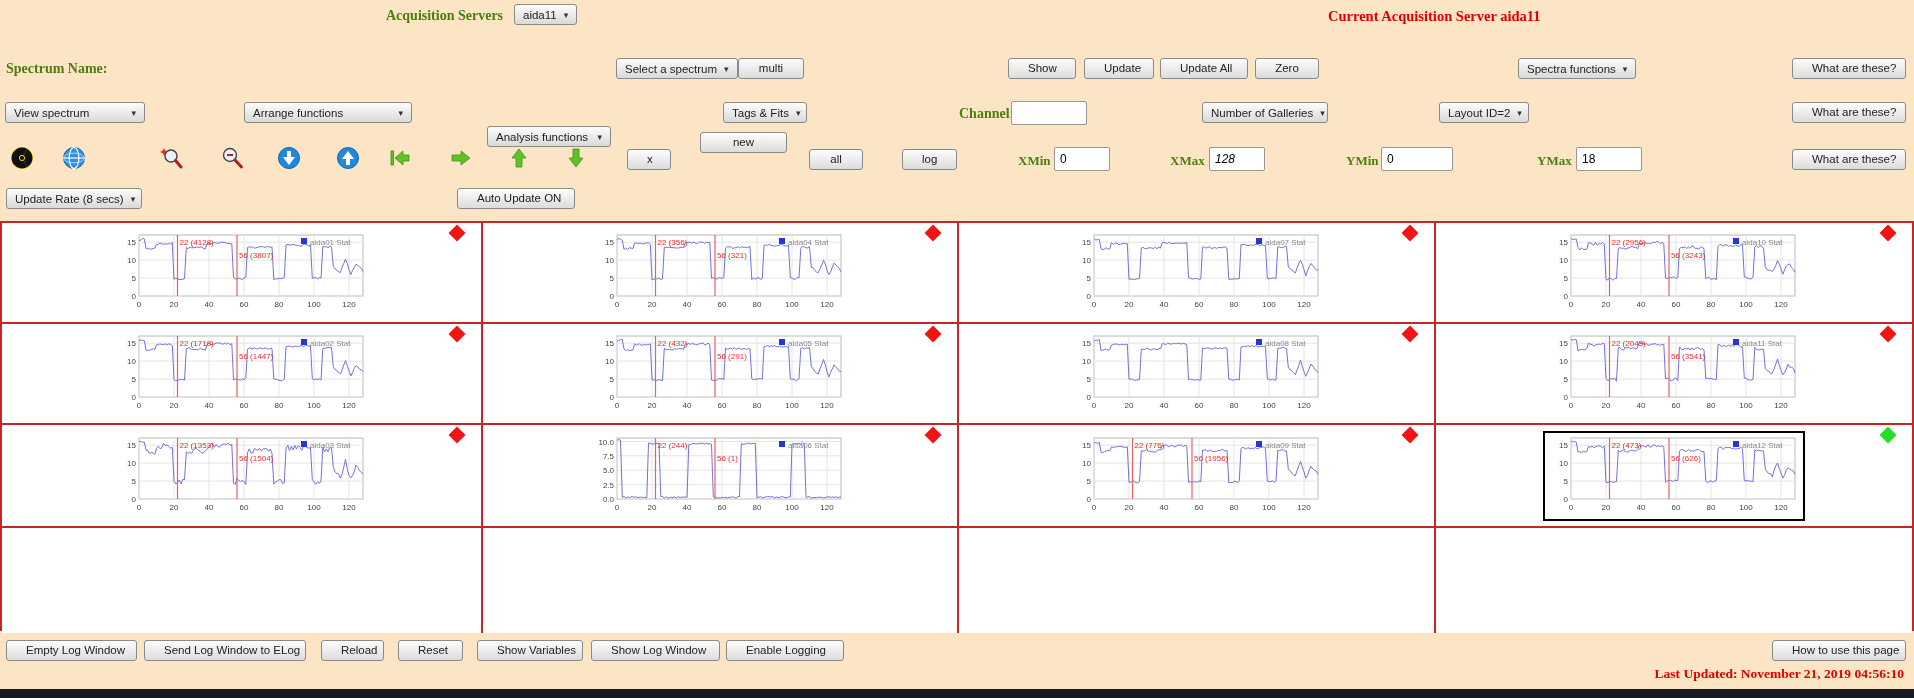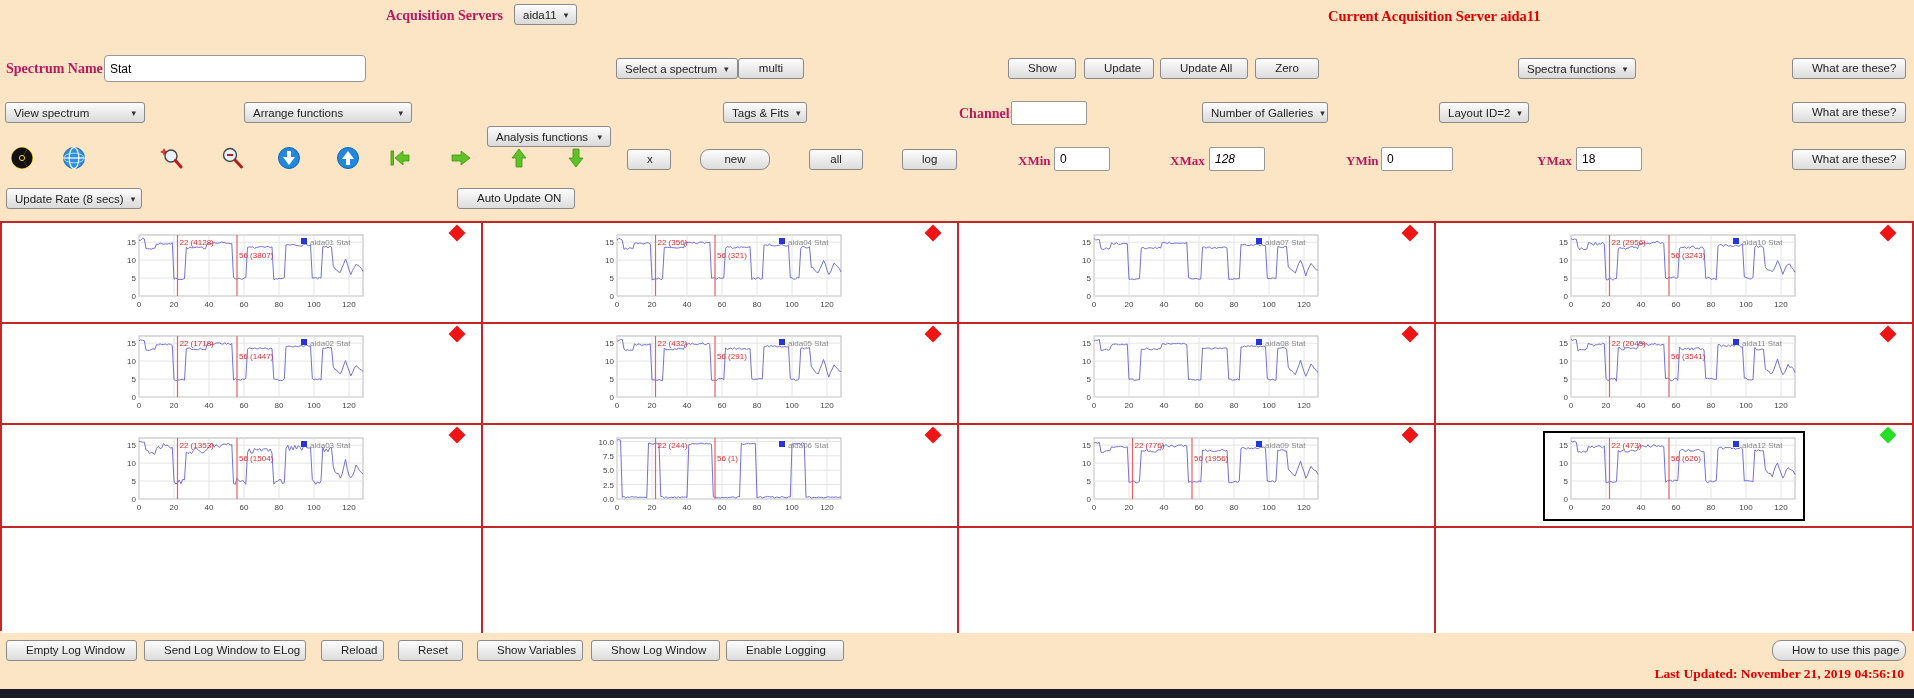--- a/index.html
+++ b/index.html
@@ -6,7 +6,7 @@
   body{background:#fce5c4;font-family:"Liberation Sans",sans-serif;}
   .page{position:relative;width:1914px;height:698px;background:#fce5c4;overflow:hidden;}
   .abs{position:absolute;}
-  .red-label{color:#be185d;font-family:"Liberation Serif",serif;font-size:14px;font-weight:bold;white-space:nowrap;}
+  .red-label{color:#4d7c0f;font-family:"Liberation Serif",serif;font-size:14px;font-weight:bold;white-space:nowrap;}
   .red-bold{color:#e00000;font-family:"Liberation Serif",serif;font-size:14.5px;font-weight:bold;white-space:nowrap;}
   .btn{display:inline-block;box-sizing:border-box;background:linear-gradient(#fdfdfd,#dcdcdc);border:1px solid #8a8a8a;border-radius:3px;font-family:"Liberation Sans",sans-serif;font-size:11.5px;color:#222;padding:3px 19px;height:21px;line-height:13px;text-align:center;cursor:pointer;white-space:nowrap;}
   .dropdown{display:inline-flex;align-items:center;box-sizing:border-box;background:linear-gradient(#fdfdfd,#d9d9d9);border:1px solid #8a8a8a;border-radius:3px;font-size:11.5px;color:#222;padding:2px 8px;height:21px;cursor:pointer;white-space:nowrap;}

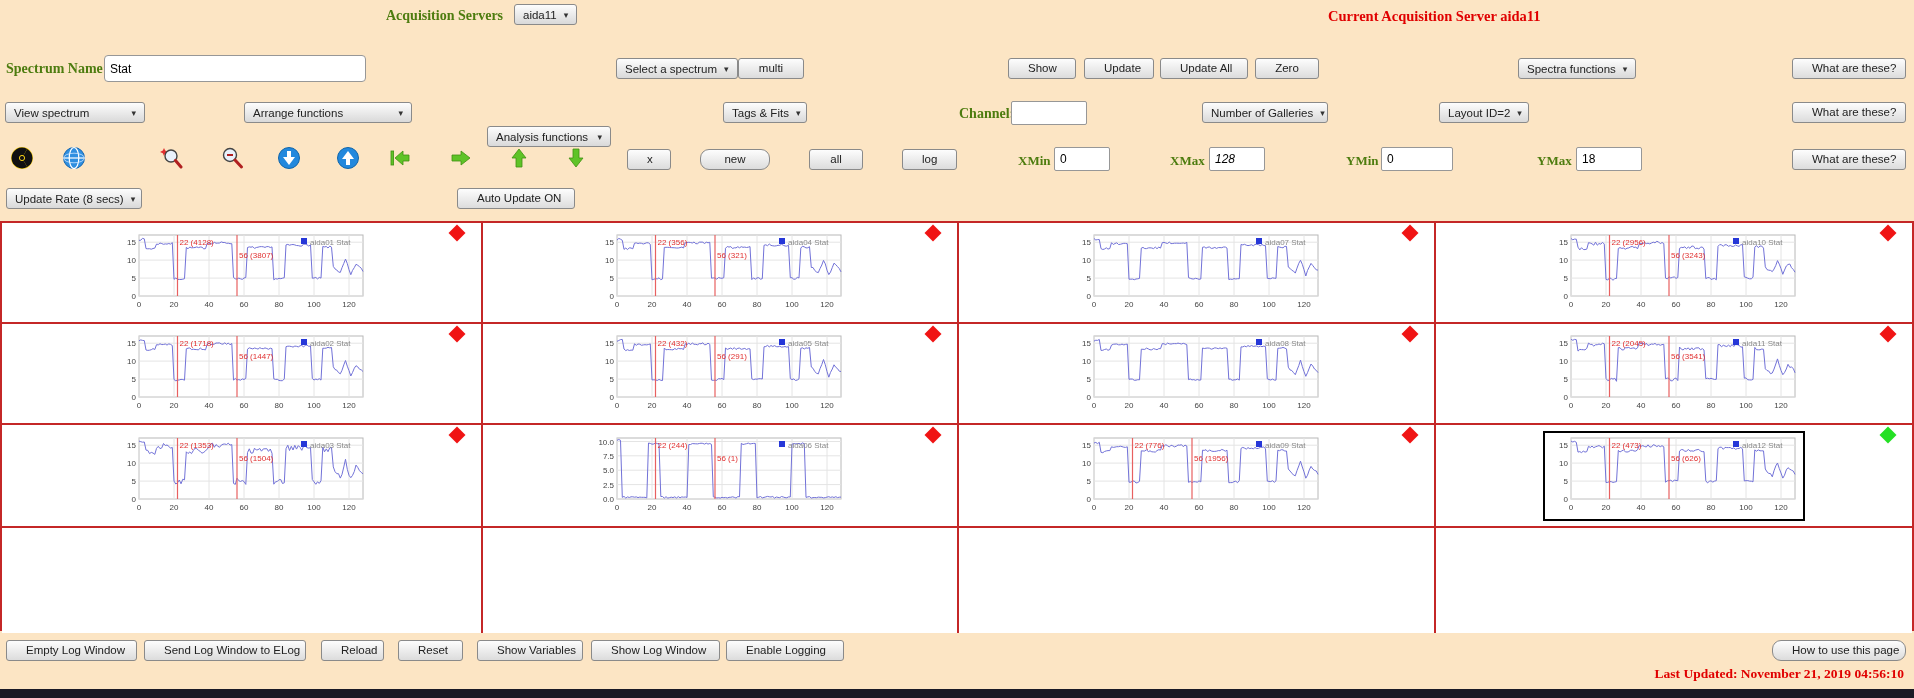--- a/index.html
+++ b/index.html
@@ -34,7 +34,6 @@
   <span class="abs red-bold" style="left:1328px;top:8px;">Current Acquisition Server aida11</span>
 
   <span class="abs red-label" style="left:6px;top:61px;">Spectrum Name:</span>
-  <input class="abs tinput" style="left: 104px; top: 55px; width: 262px; height: 27px; border-radius: 4px;" value="Stat">
   <button class="abs dropdown" style="left:616px;top:58px;">
       <span>Select a spectrum</span>
     </button>

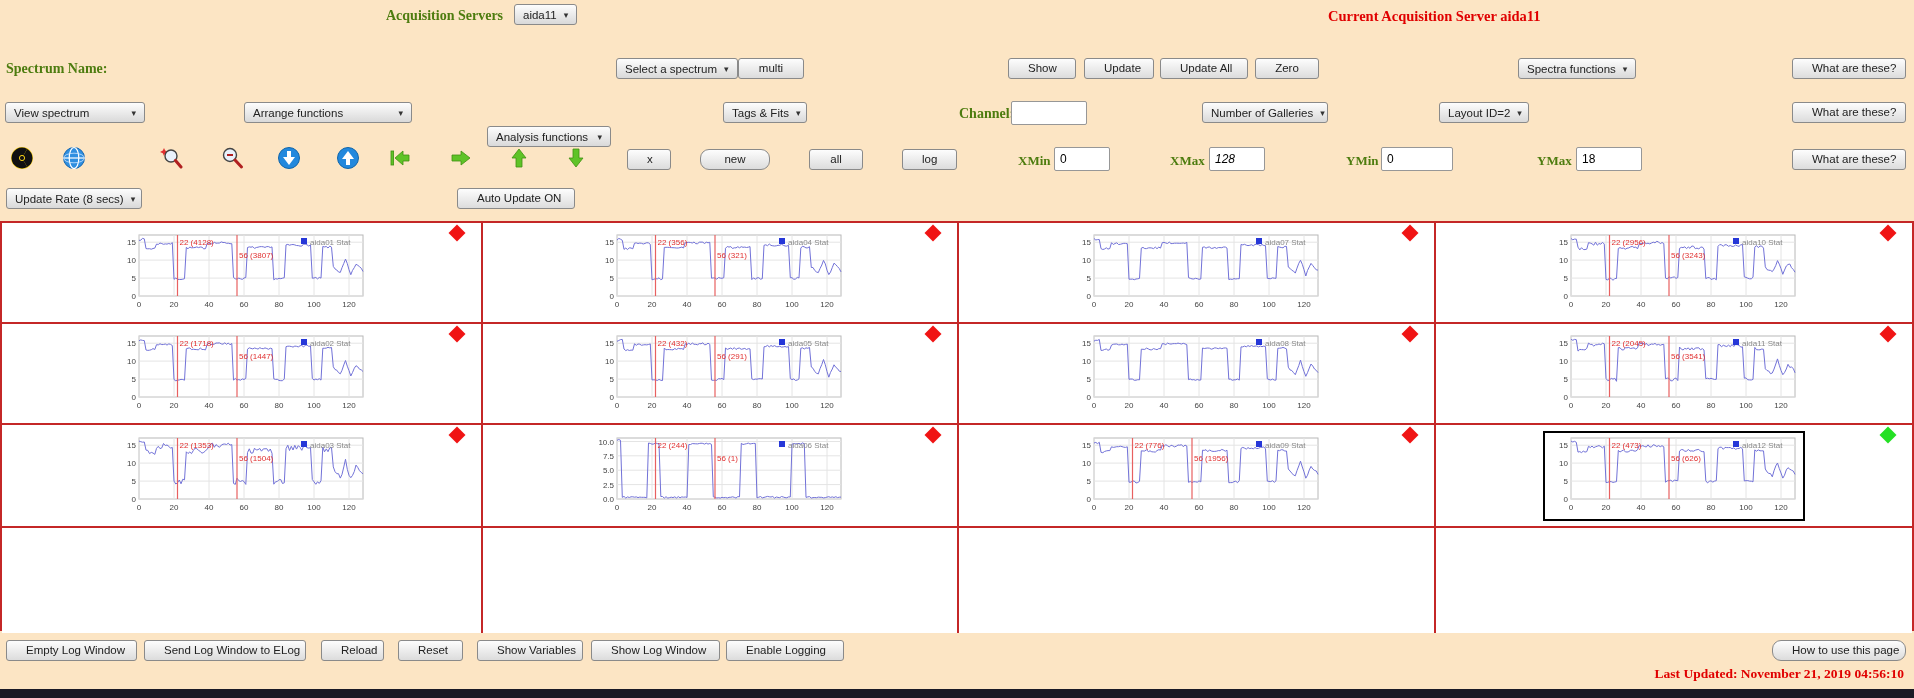--- a/index.html
+++ b/index.html
@@ -137,7 +137,7 @@
   </span>
 
   <button class="abs btn" style="left:627px;top:149px;width:44px;">x</button>
-  <button class="abs btn" style="left:700px;top:149px;width:70px;border-radius:9px;">new</button>
+  <button class="abs btn" style="left:700px;top:132px;width:87px;">new</button>
   <button class="abs btn" style="left:809px;top:149px;width:54px;">all</button>
   <button class="abs btn" style="left:902px;top:149px;width:55px;">log</button>
   <span class="abs red-label" style="left:1018px;top:153px;font-size:13px;">XMin</span>

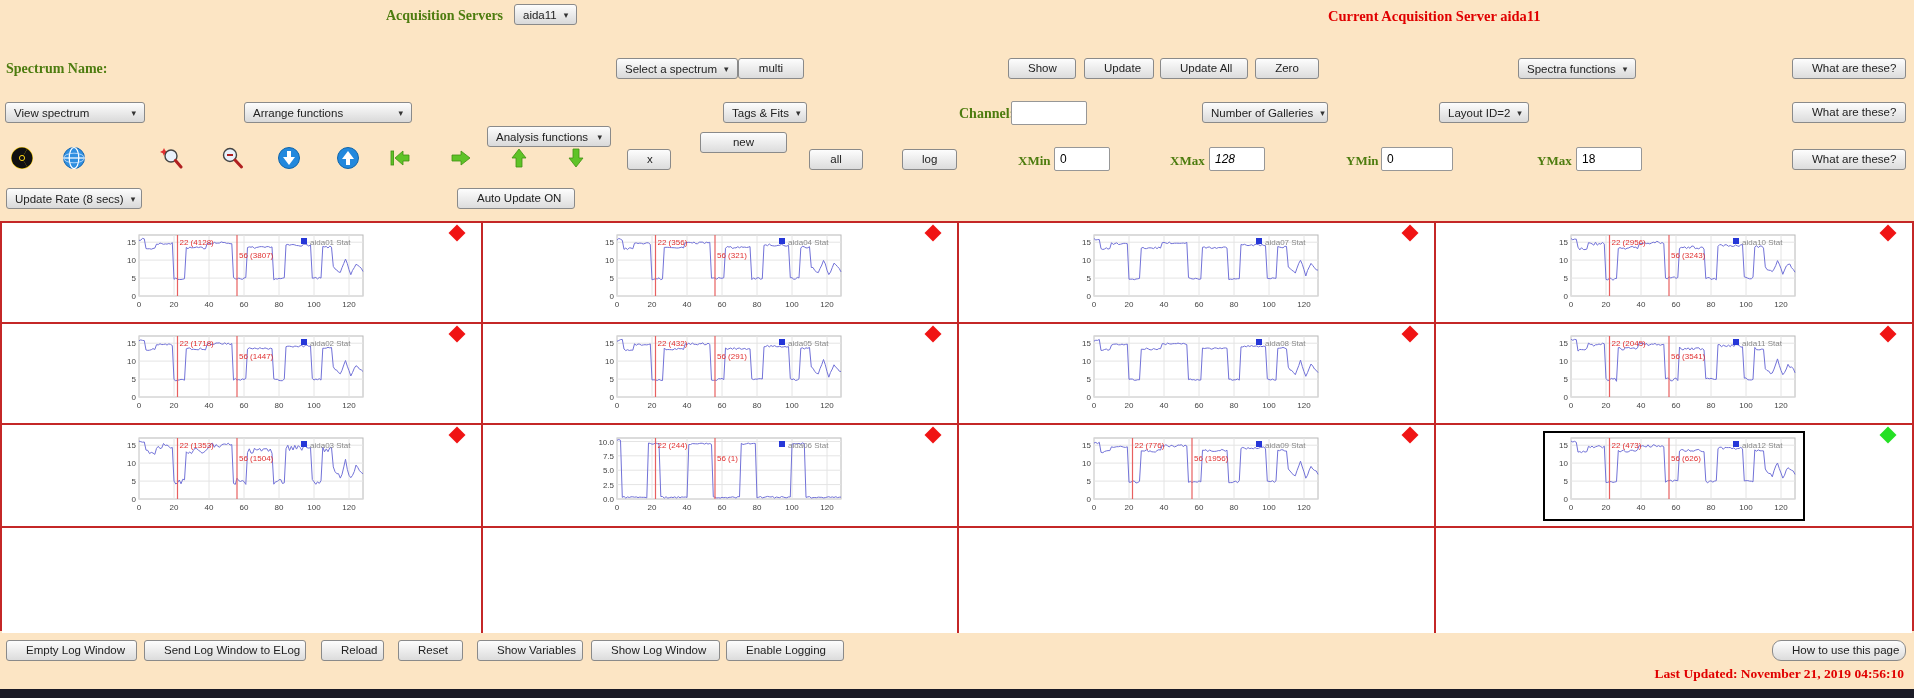--- a/index.html
+++ b/index.html
@@ -583,7 +583,7 @@
   <button class="abs btn" style="left:477px;top:640px;width:106px;">Show Variables</button>
   <button class="abs btn" style="left:591px;top:640px;width:129px;">Show Log Window</button>
   <button class="abs btn" style="left:726px;top:640px;width:118px;">Enable Logging</button>
-  <button class="abs btn" style="left:1772px;top:640px;width:134px;border-radius:9px;">How to use this page</button>
+  <button class="abs btn" style="left:1772px;top:640px;width:134px;">How to use this page</button>
 
   <span class="abs red-bold" style="right:10px;top:666px;font-size:13.5px;">Last Updated: November 21, 2019 04:56:10</span>
 

